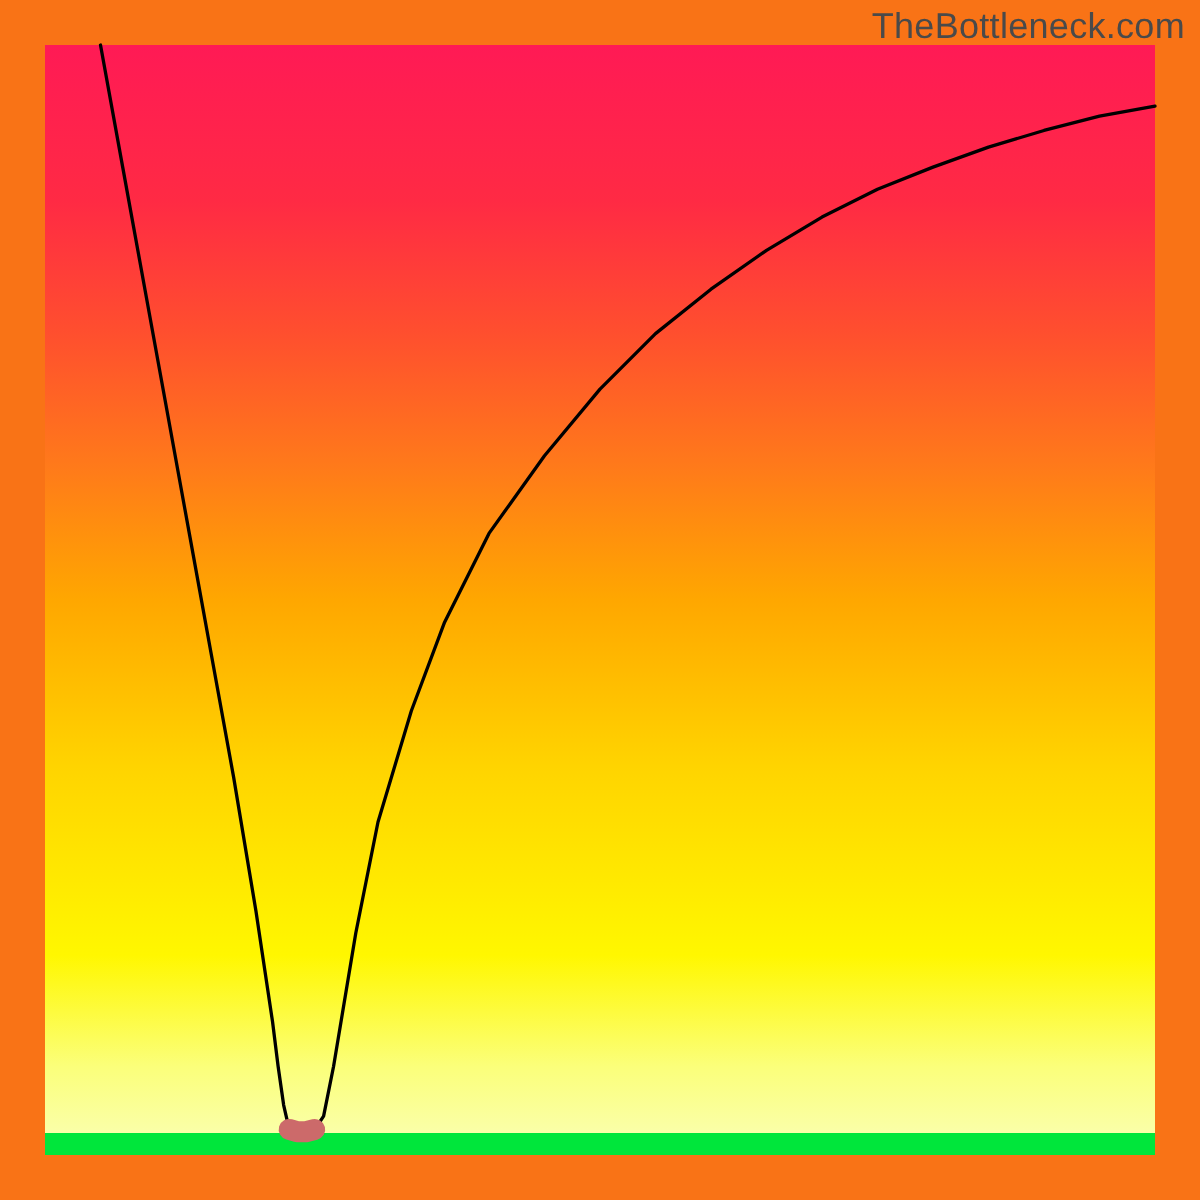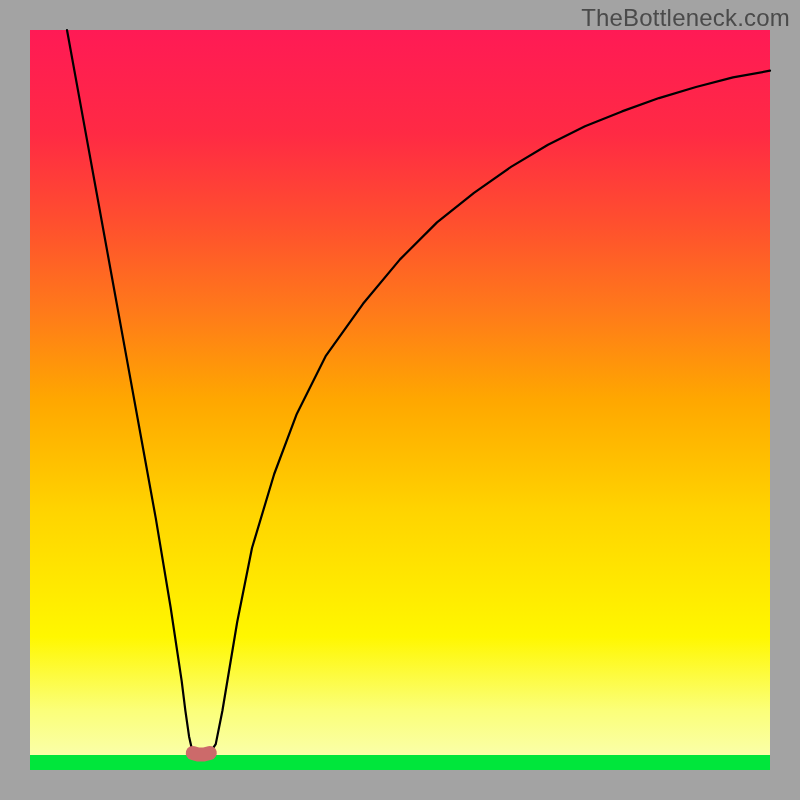--- a/index.html
+++ b/index.html
@@ -17,7 +17,7 @@
     left: 0;
     width: 800px;
     height: 800px;
-    background: #a3a3a3;
+    background: #f97316;
     text-align: right;
   }
   .plot {

